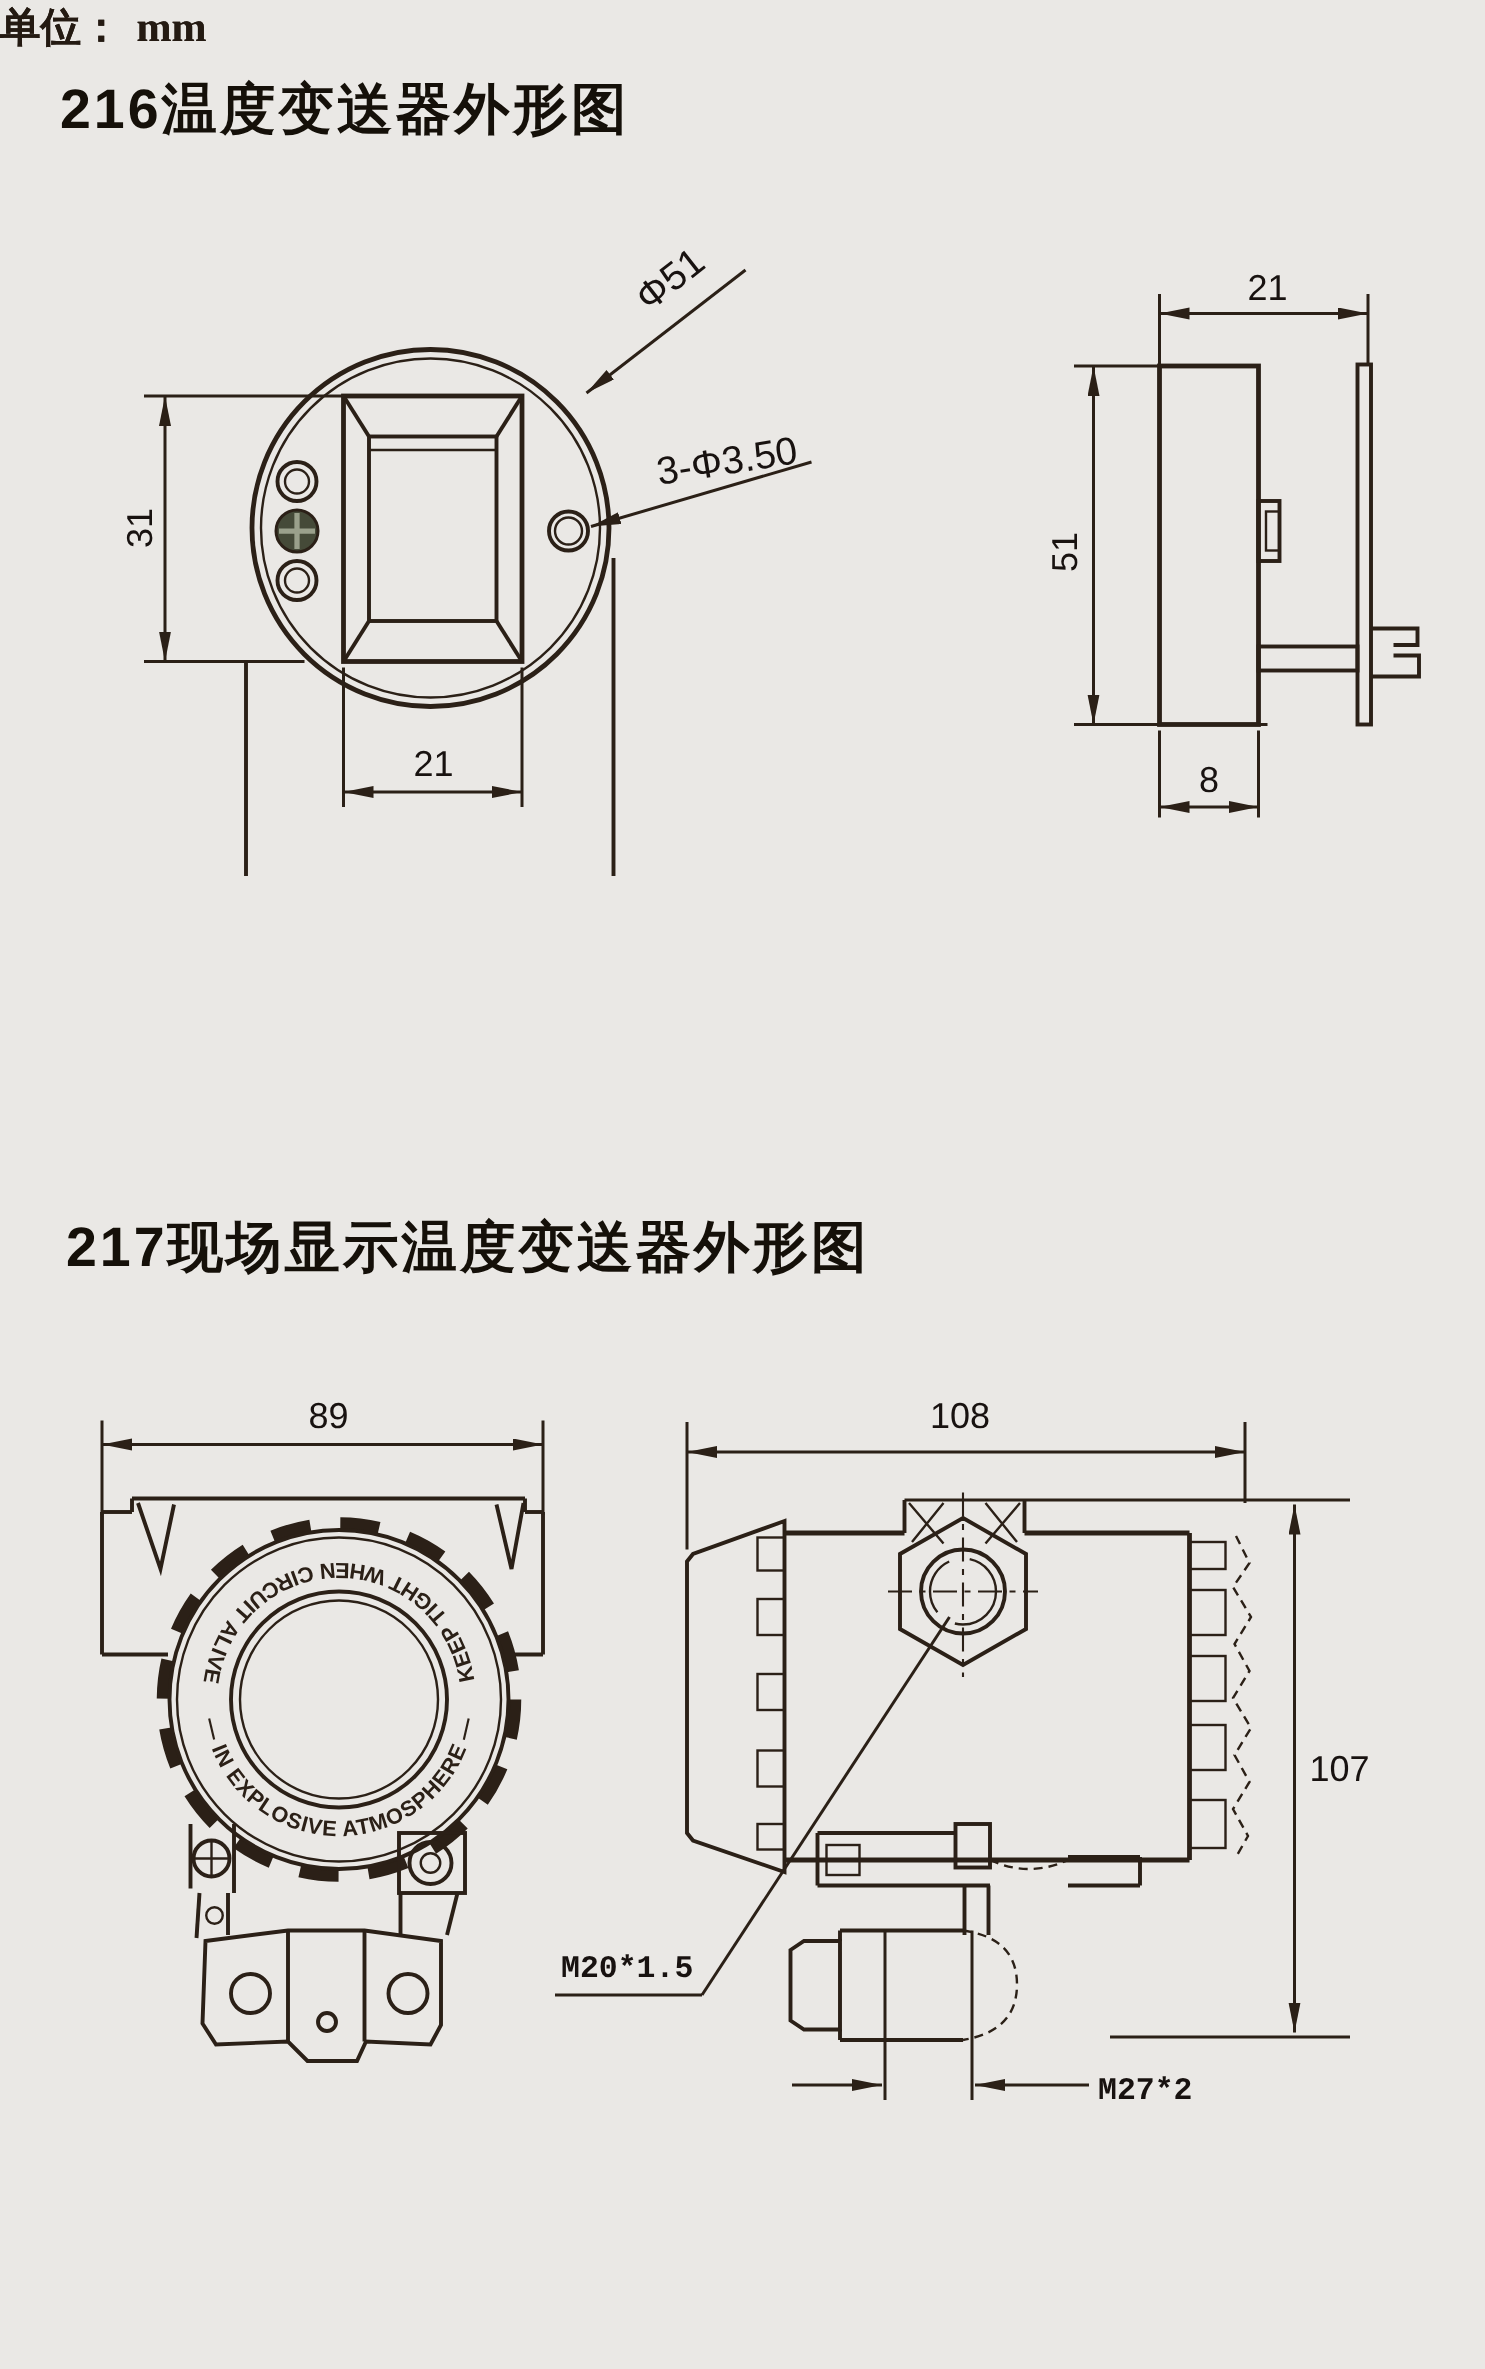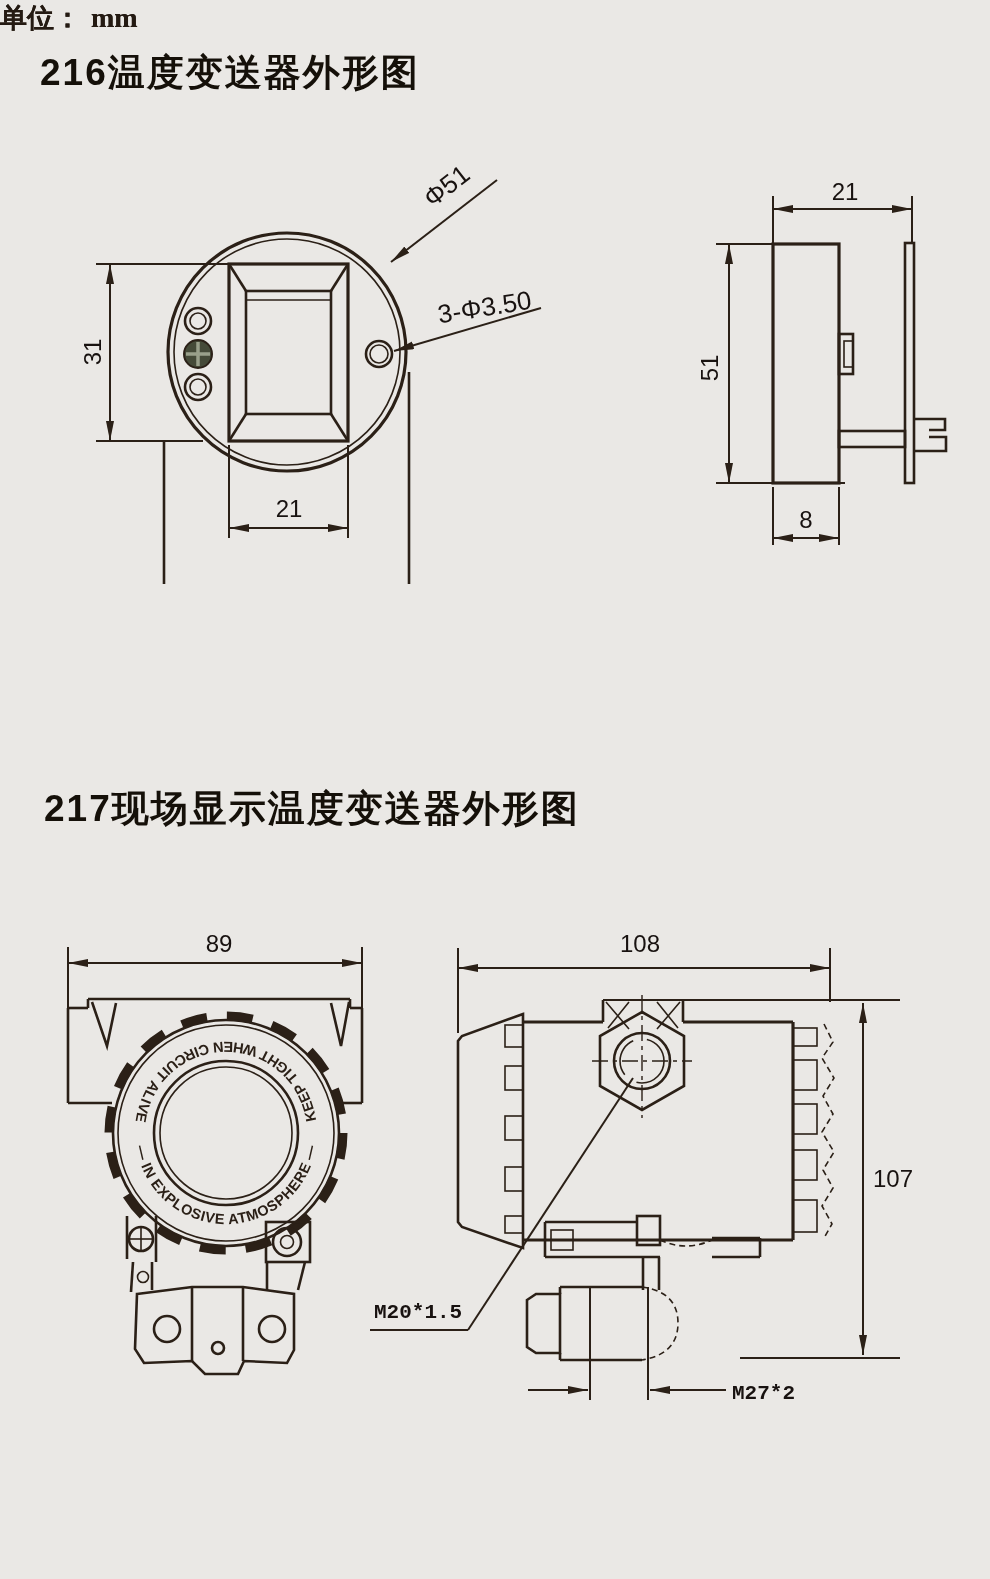--- a/index.html
+++ b/index.html
@@ -7,7 +7,7 @@
         font-family:"Liberation Sans","DejaVu Sans",sans-serif;color:#181210;}
   .sec-title{position:absolute;font-weight:bold;font-size:37px;letter-spacing:2px;color:#151009;}
   .t1{left:40px;top:48px;}
-  .t2{left:44px;top:784px;}
+  .t2{left:44px;top:807px;}
   .unit-line{position:absolute;font-weight:bold;font-size:27px;color:#241a12;}
   .unit-line .mono{font-family:Liberation Serif, serif;font-weight:bold;
                    font-size:28px;margin-left:10px;}

